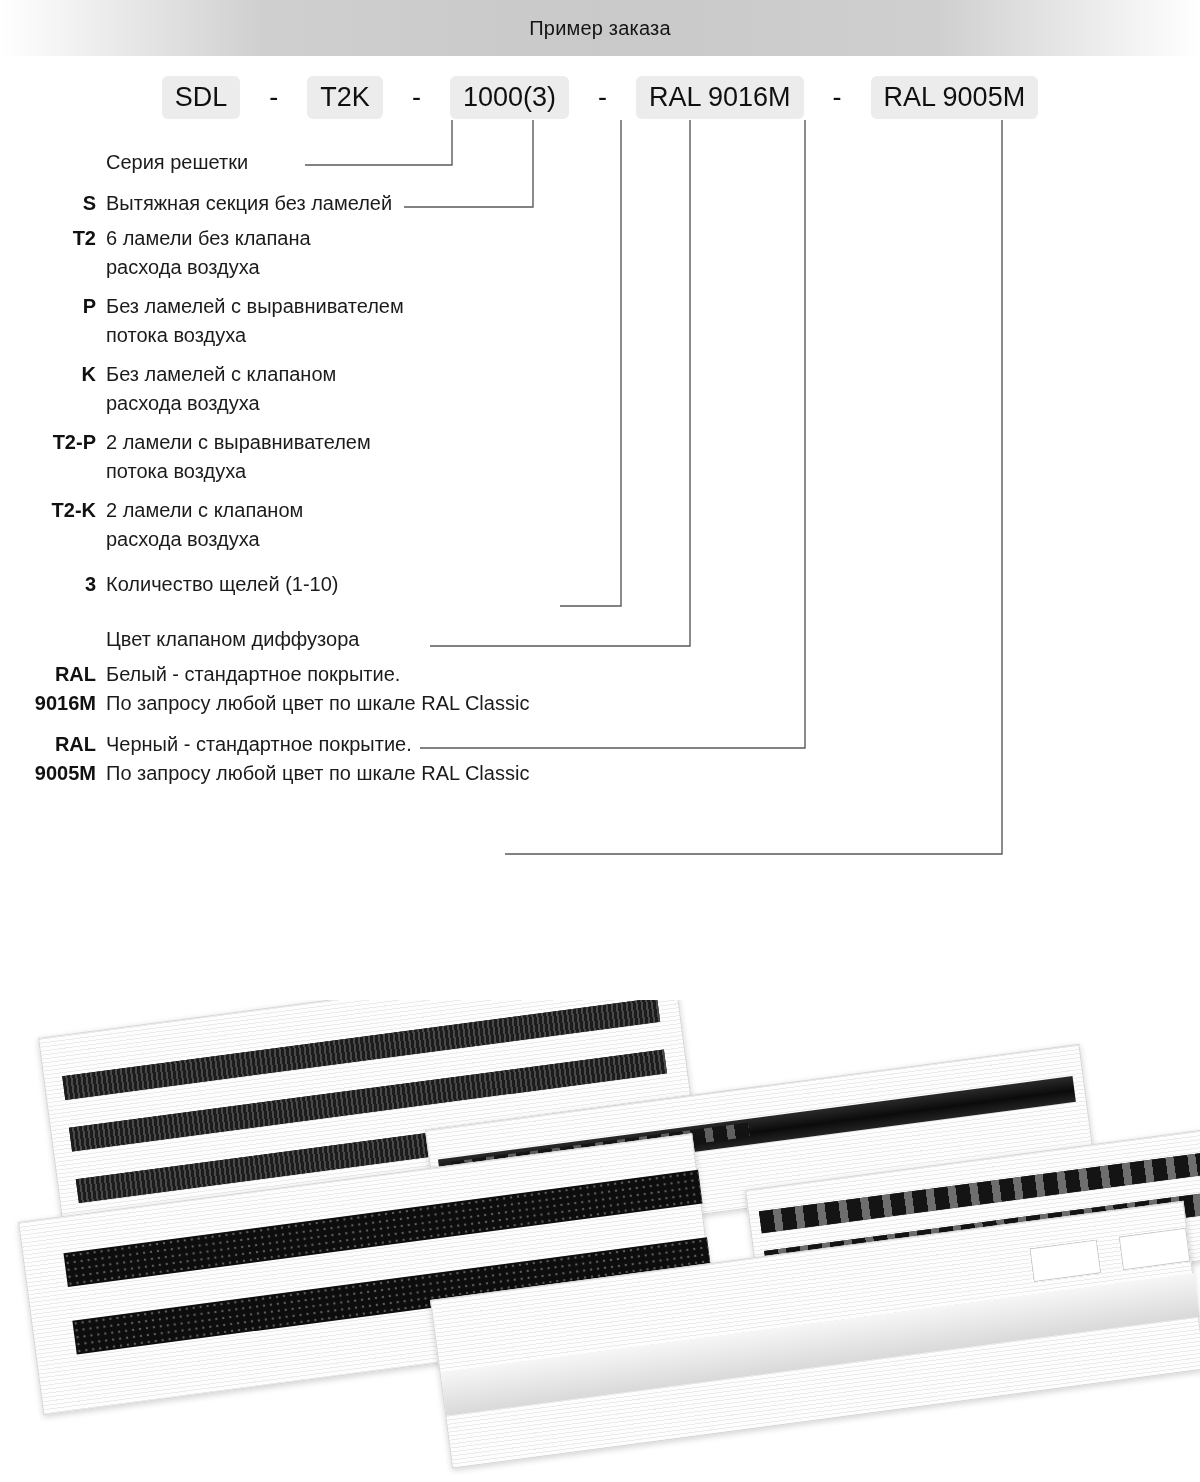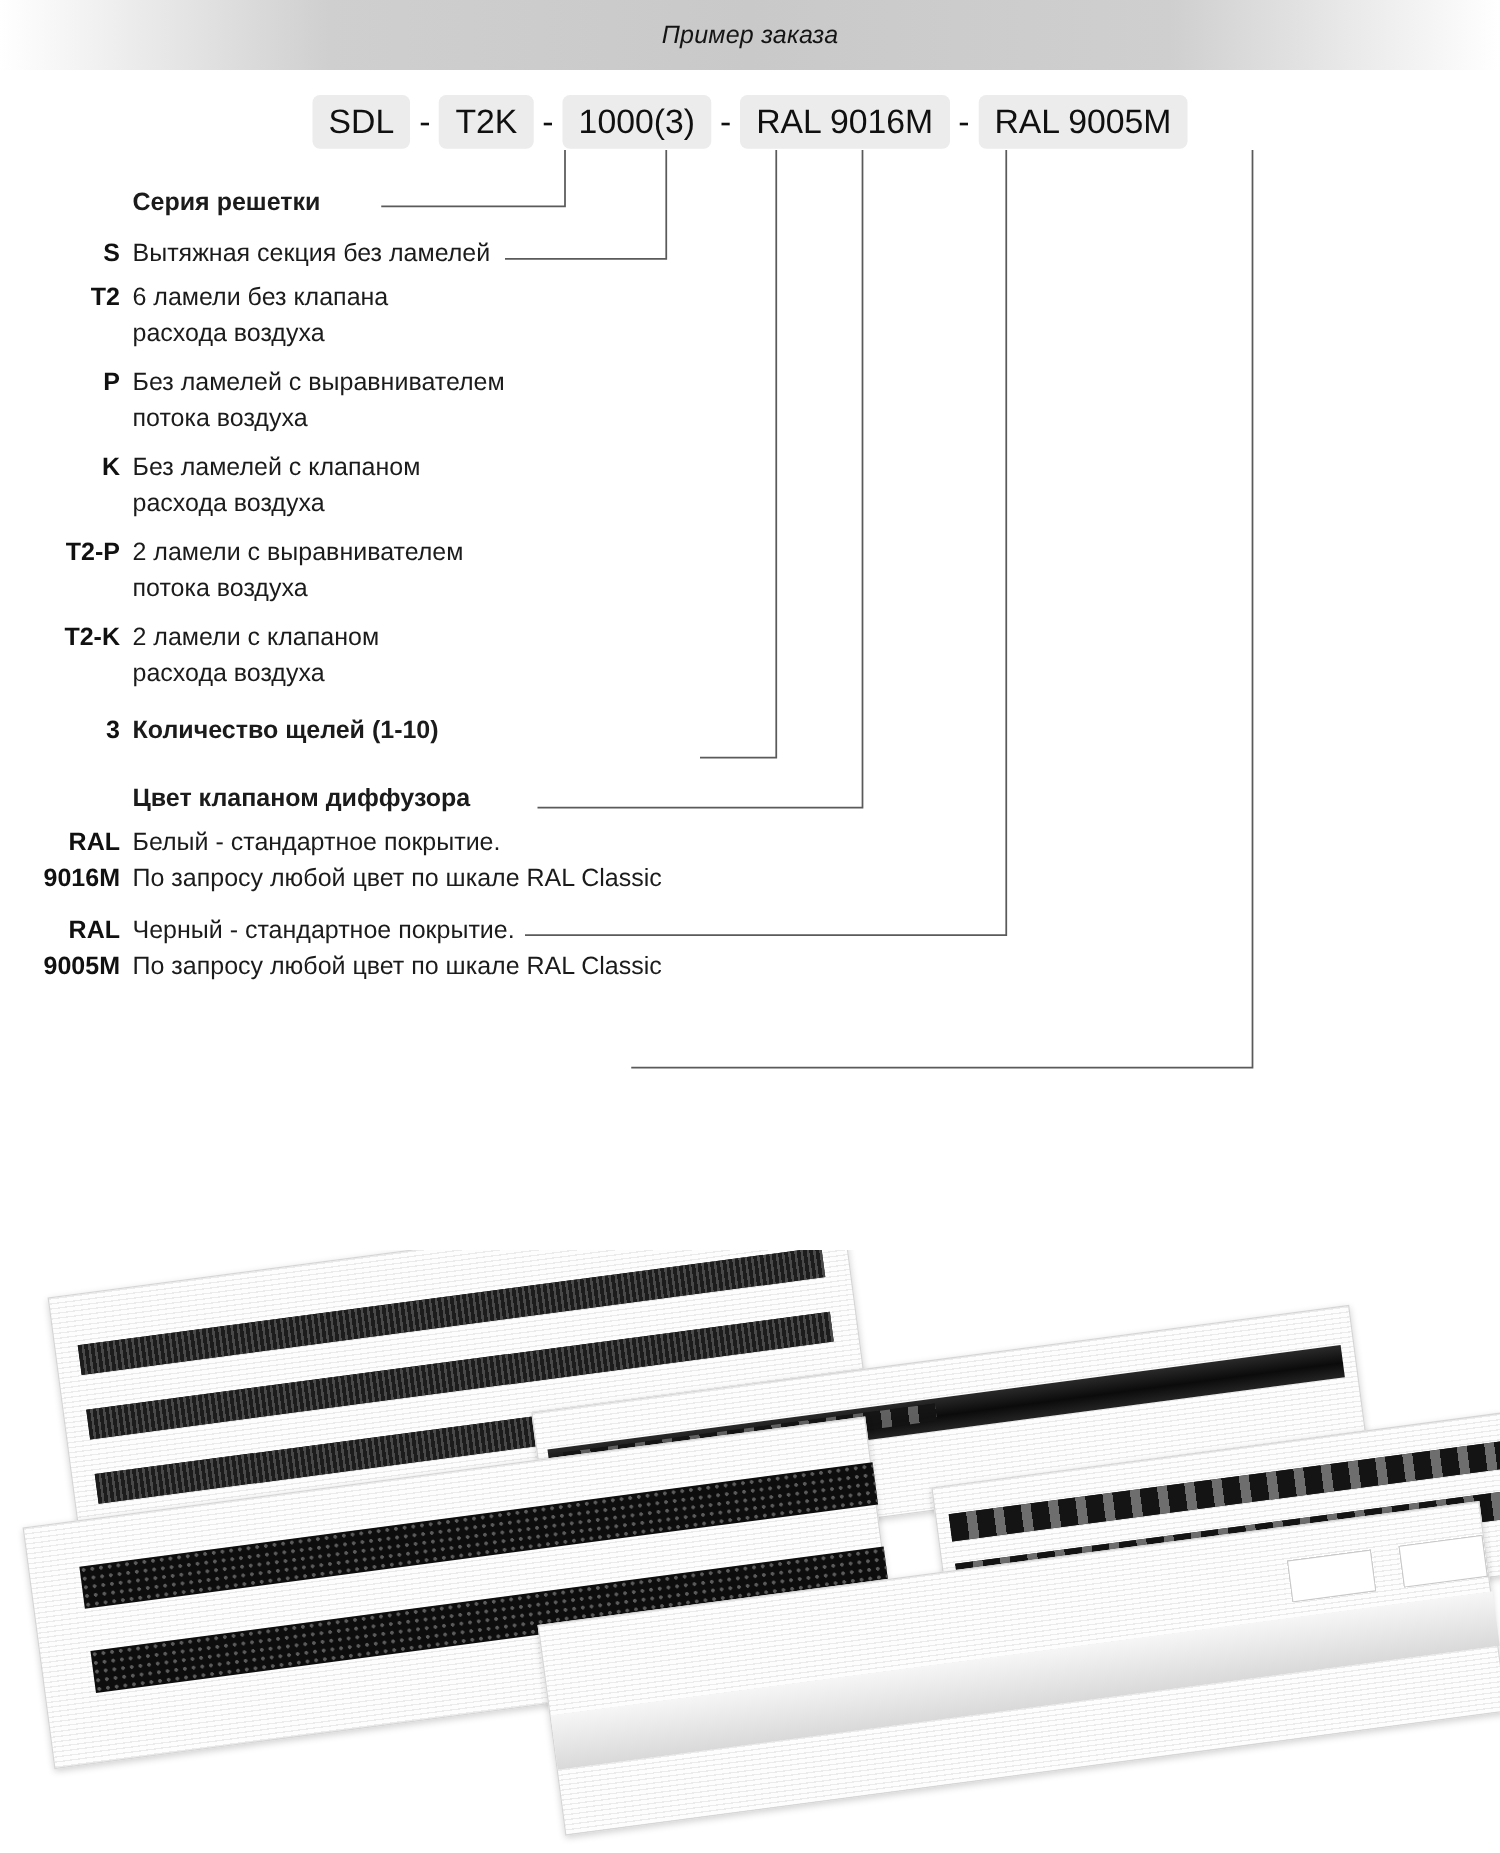--- a/index.html
+++ b/index.html
@@ -30,7 +30,6 @@
     font-size: 20px;
     color: #141414;
     letter-spacing: .2px;
-    font-style: italic;
   }
 
   

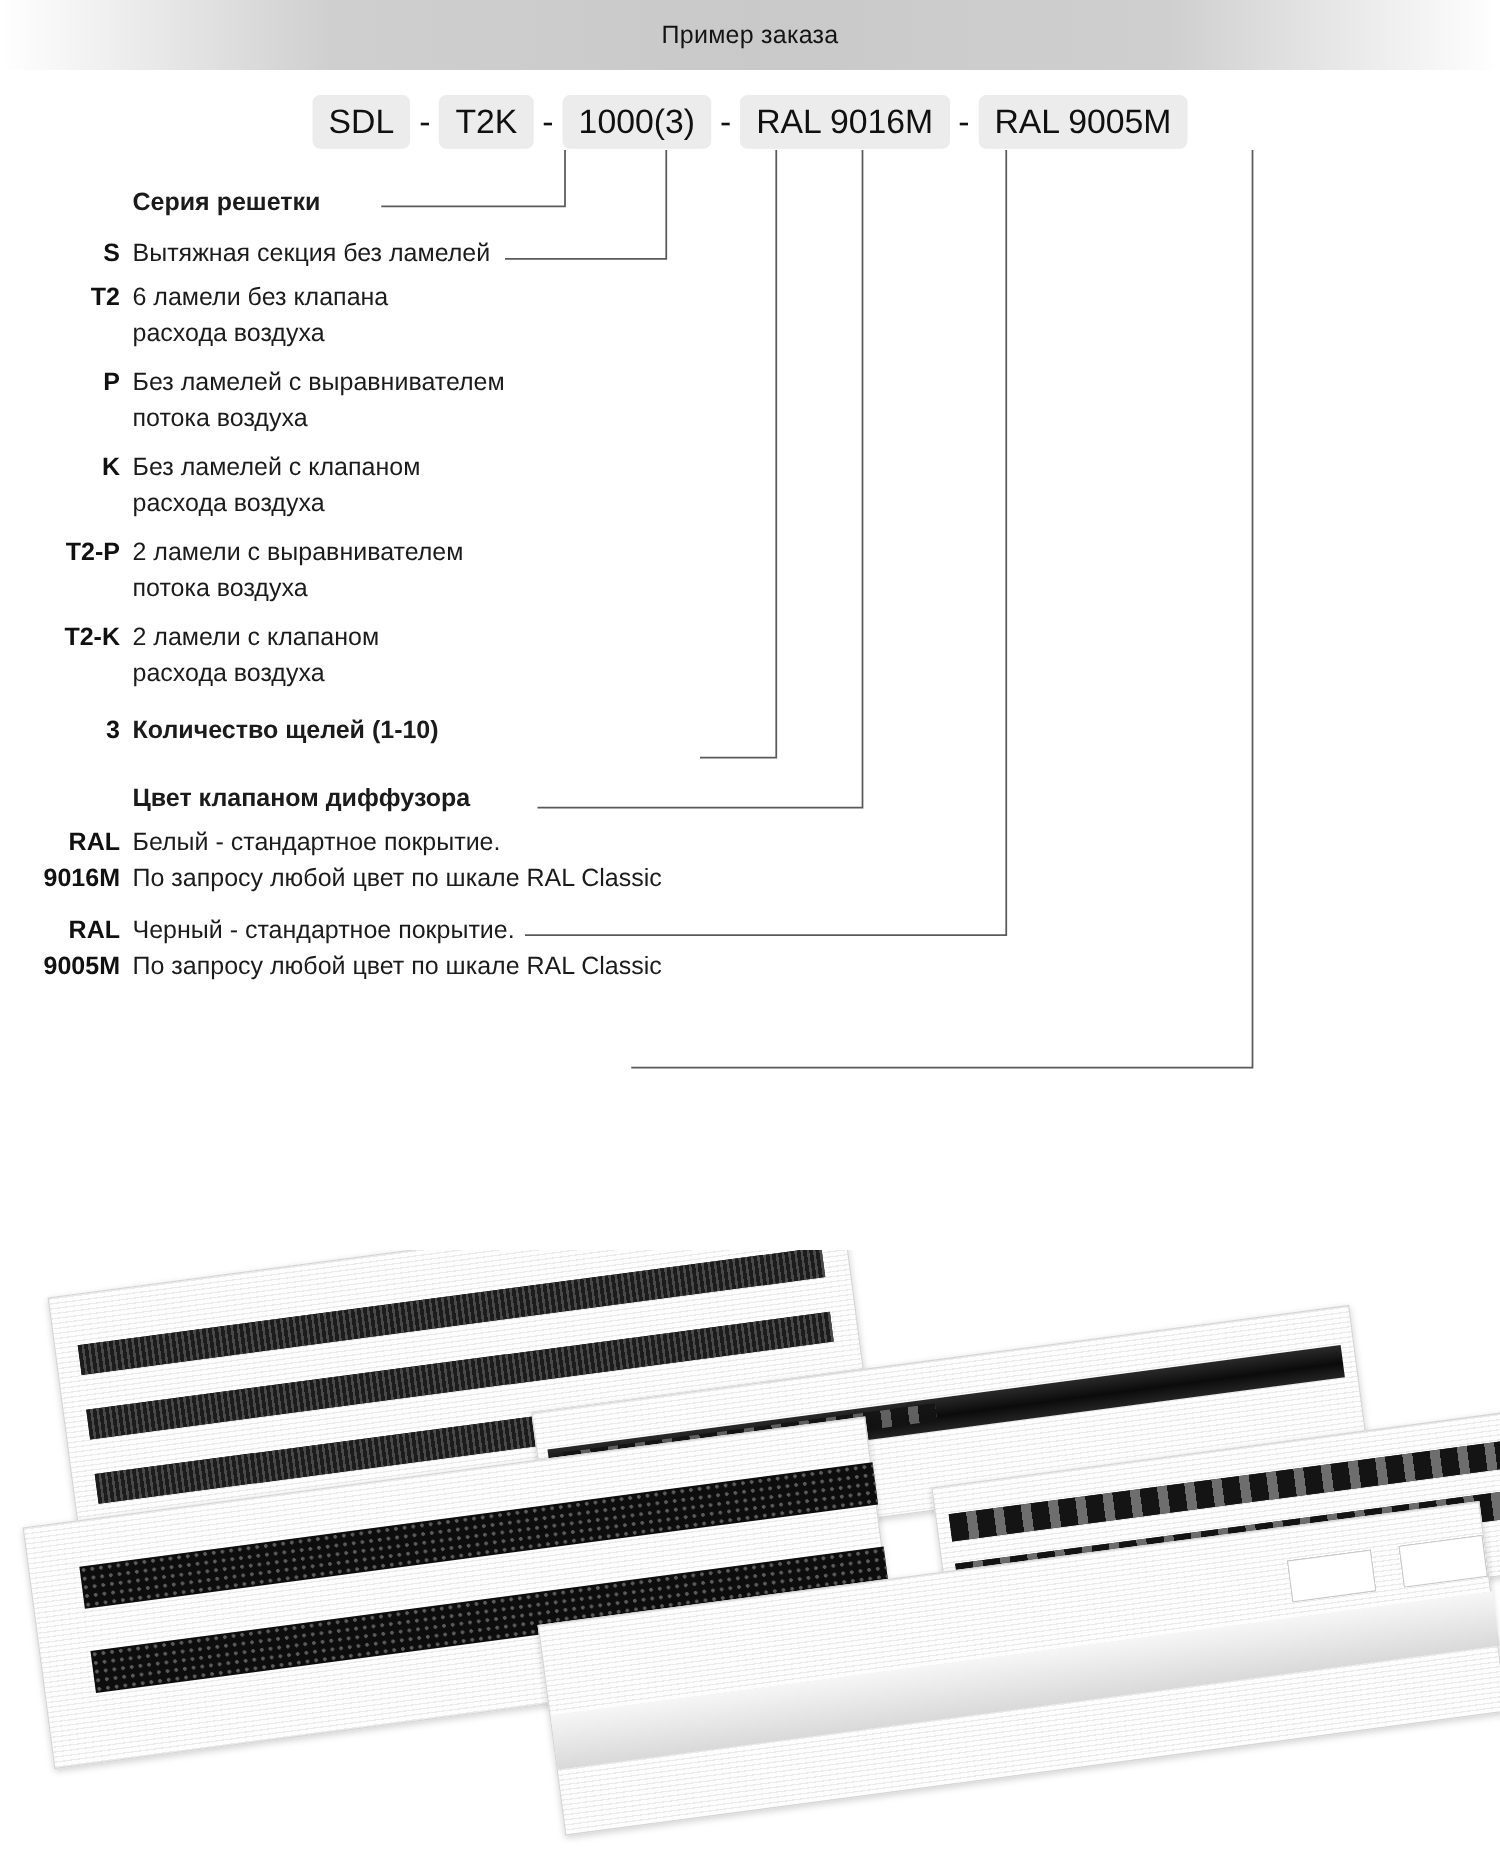--- a/index.html
+++ b/index.html
@@ -41,6 +41,7 @@
     display: flex;
     justify-content: center;
     align-items: center;
+    gap: 22px;
   }
   .chip {
     background: #ececec;

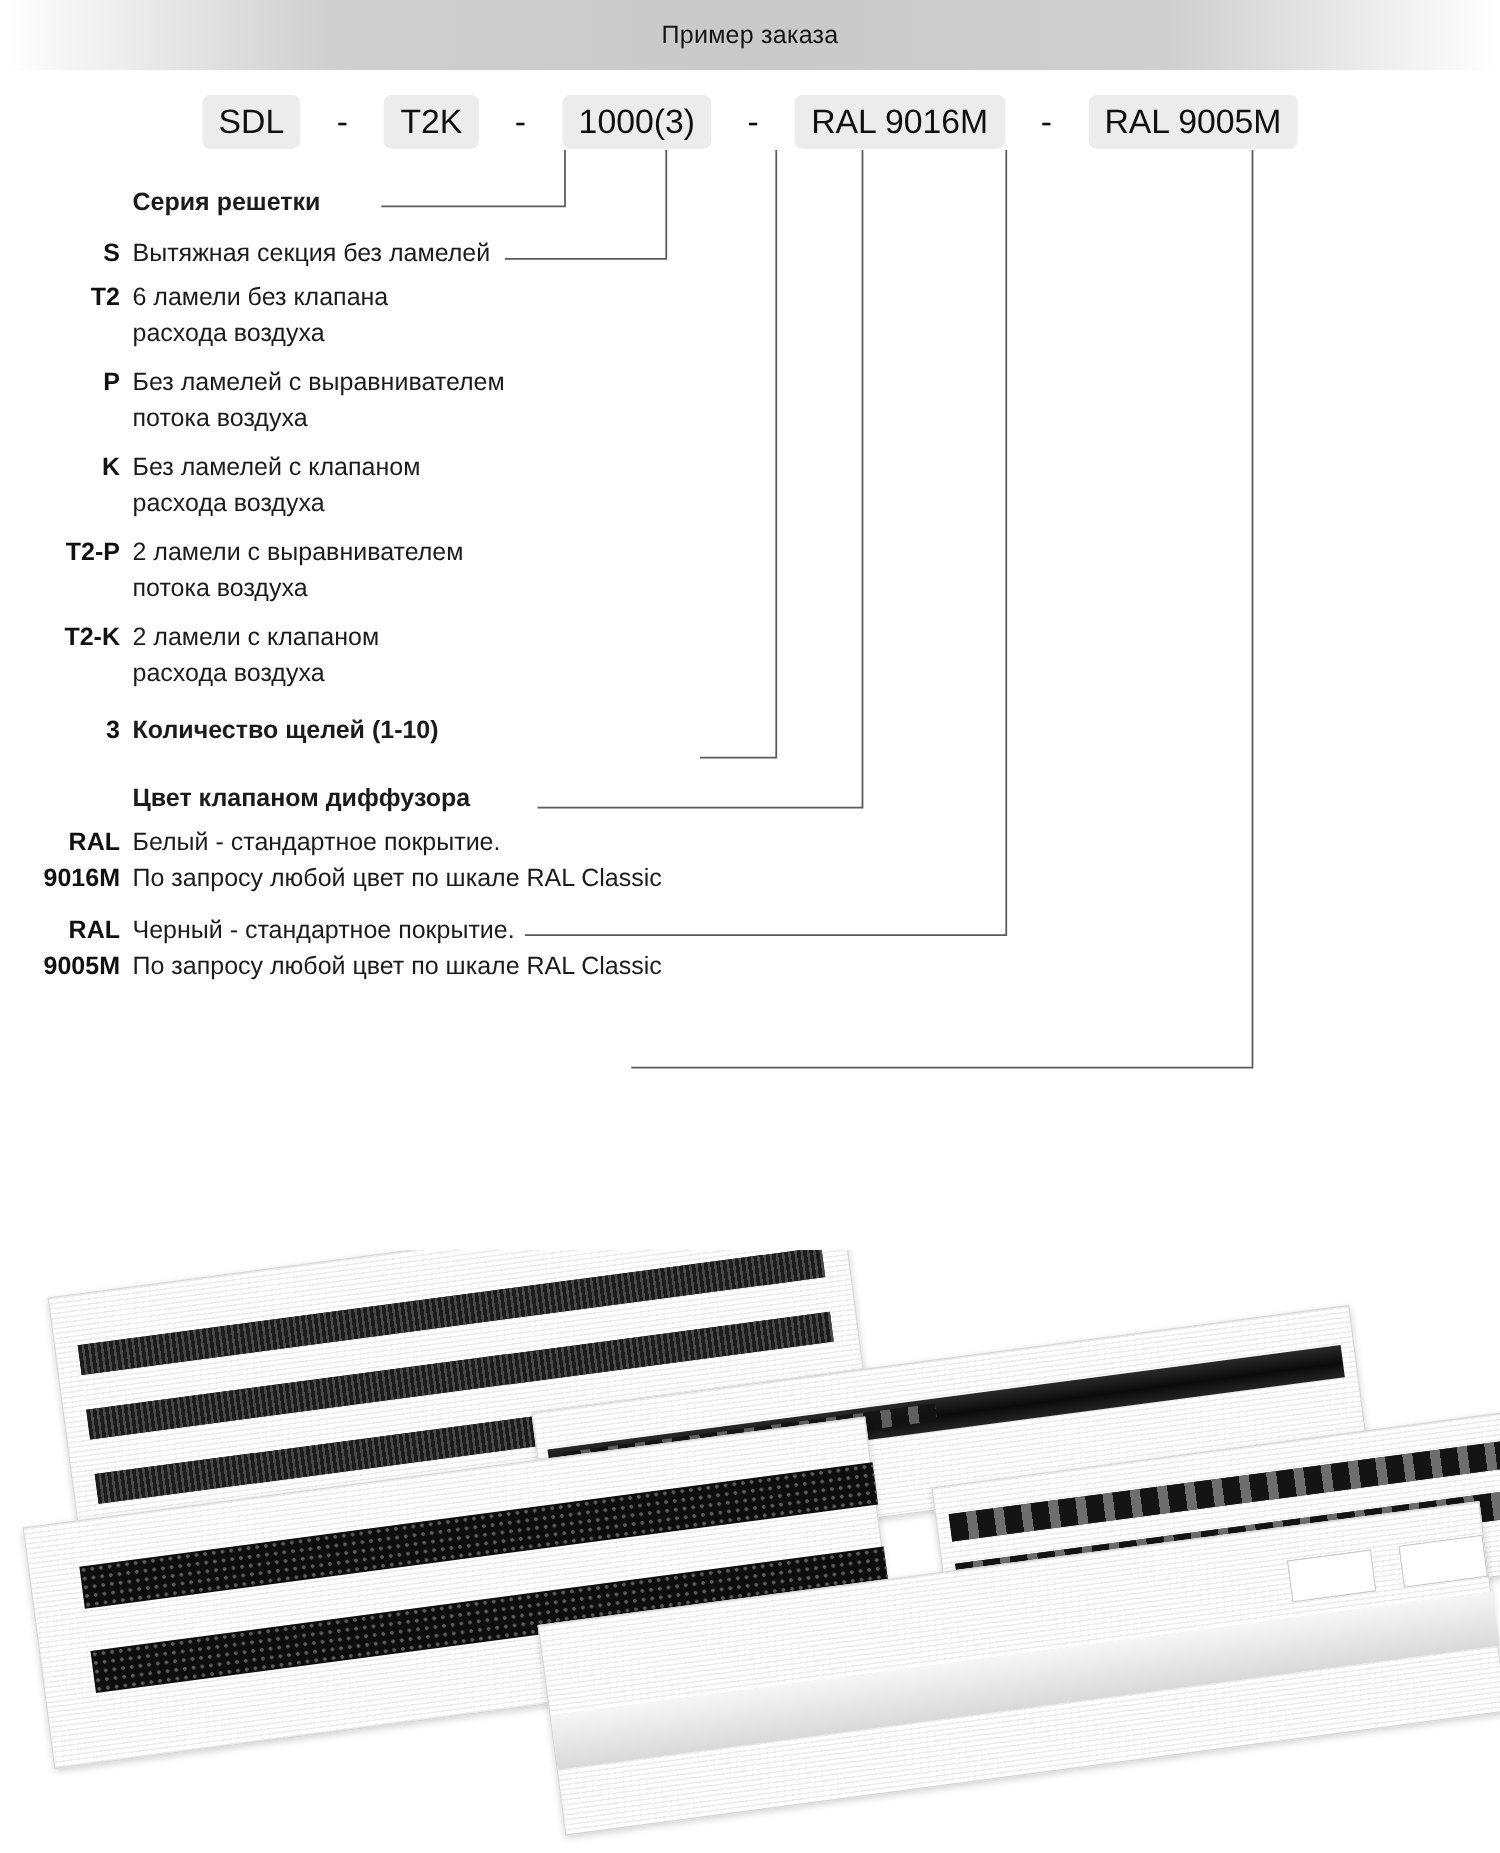--- a/index.html
+++ b/index.html
@@ -98,7 +98,7 @@
     position: relative;
   }
   .val.bold {
-    font-weight: bold;
+    font-weight: normal;
   }
   .spacer-2 { height: 10px; }
   .spacer-3 { height: 13px; }

